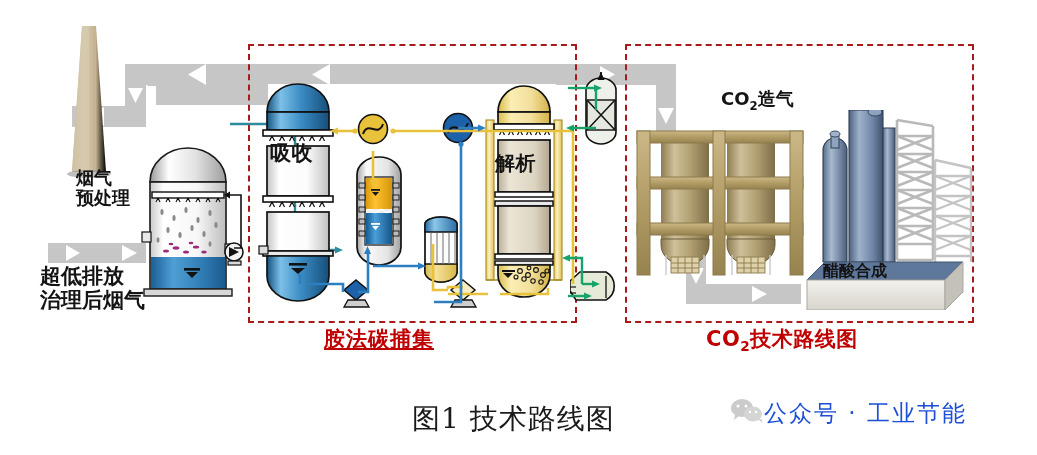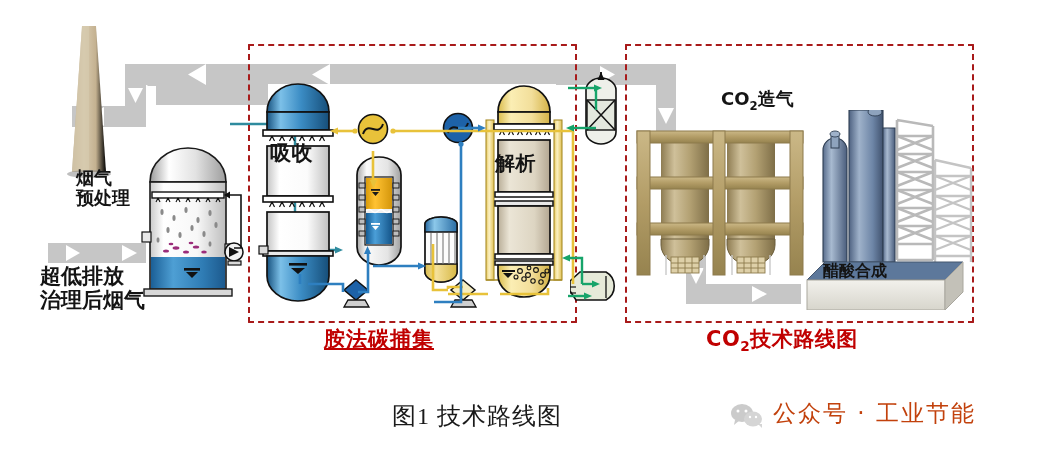--- a/index.html
+++ b/index.html
@@ -557,7 +557,7 @@
     <span>CO</span><sub style="font-size:0.65em;">2</sub><span>技术路线图</span>
   </div>
 
-  <div class="caption" style="left:392px;top:400px;font-size:24px;letter-spacing:1px;font-family:Liberation Serif, serif;">图1  技术路线图</div>
+  <div class="caption" style="left:412px;top:400px;font-size:28px;letter-spacing:1px;">图1  技术路线图</div>
 
   <div class="wm" style="left:730px;top:398px;font-size:23px;letter-spacing:2px;">
     <svg width="34" height="26">

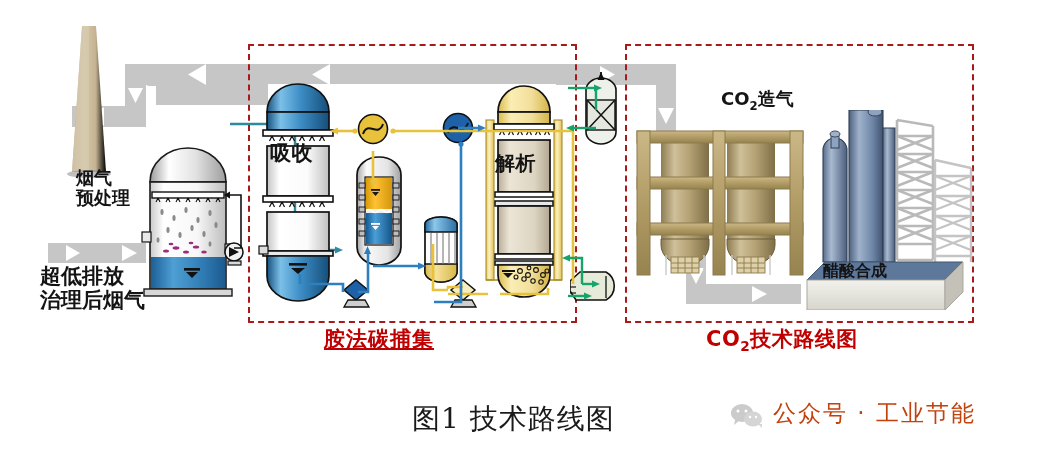--- a/index.html
+++ b/index.html
@@ -9,7 +9,7 @@
   .lbl-black{color:#141414;font-weight:bold;font-family:"DejaVu Sans","Liberation Sans",sans-serif;}
   .lbl-red{color:#c00000;font-weight:bold;font-family:"DejaVu Sans","Liberation Sans",sans-serif;}
   .caption{position:absolute;color:#1a1a1a;font-family:"DejaVu Serif","Liberation Serif",serif;white-space:nowrap;}
-  .wm{position:absolute;display:flex;align-items:flex-end;gap:9px;color:#c2410c;
+  .wm{position:absolute;display:flex;align-items:flex-start;color:#1d4ed8;
       font-family:"DejaVu Sans","Liberation Sans",sans-serif;white-space:nowrap;}
   svg{display:block;}
   .dashbox{position:absolute;border:2px dashed #a81a1a;border-radius:1px;}

